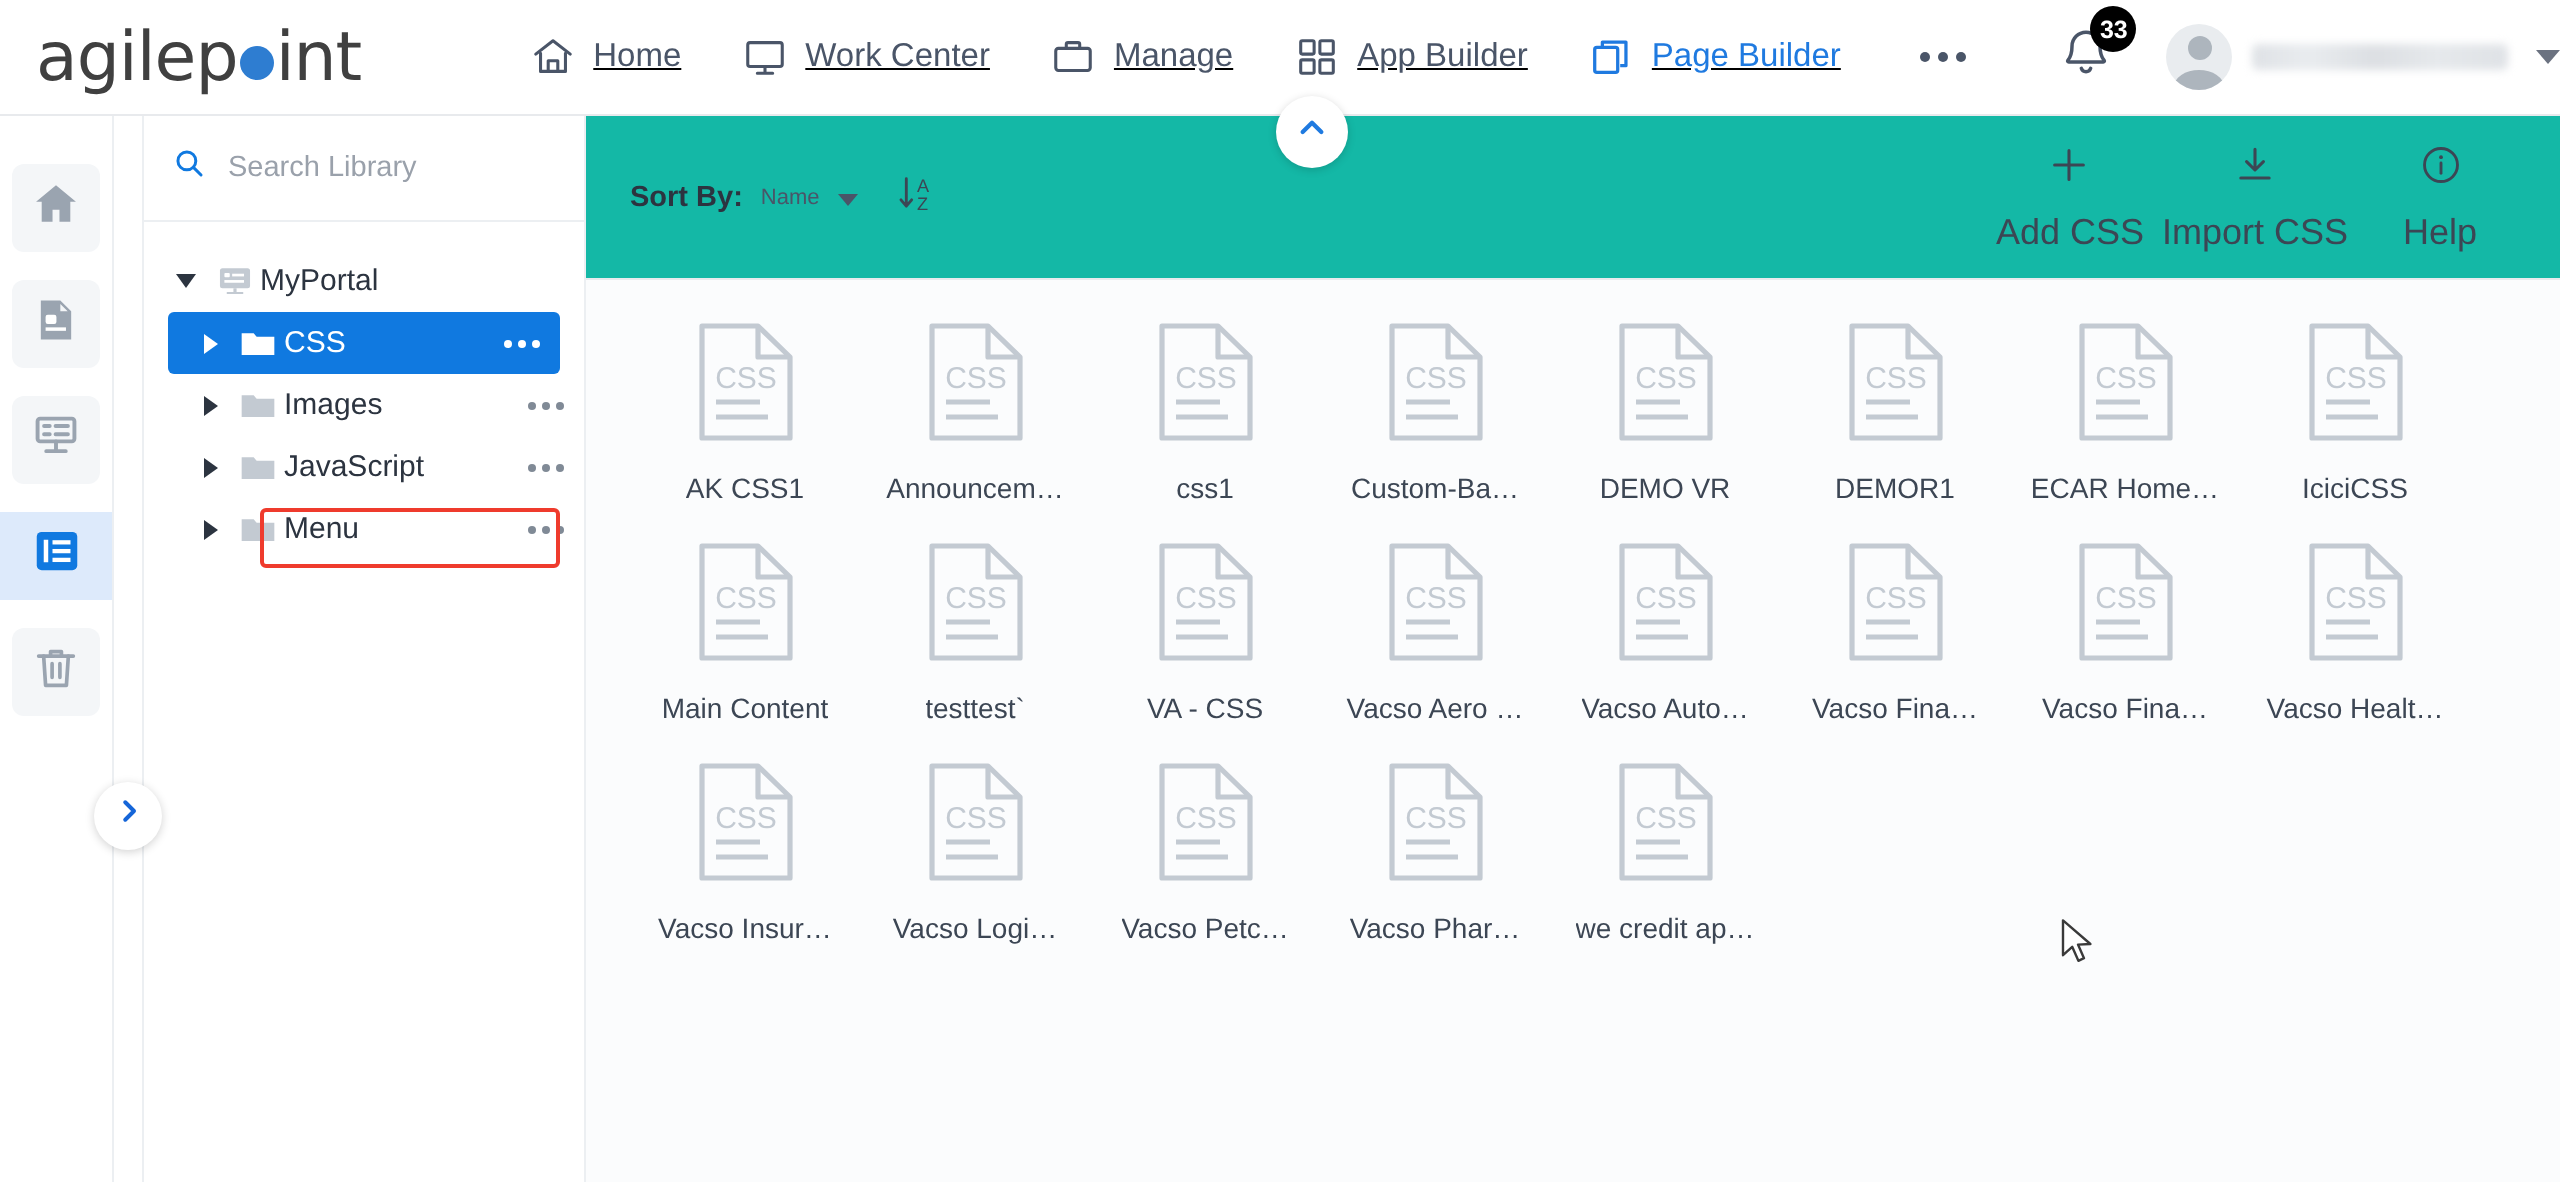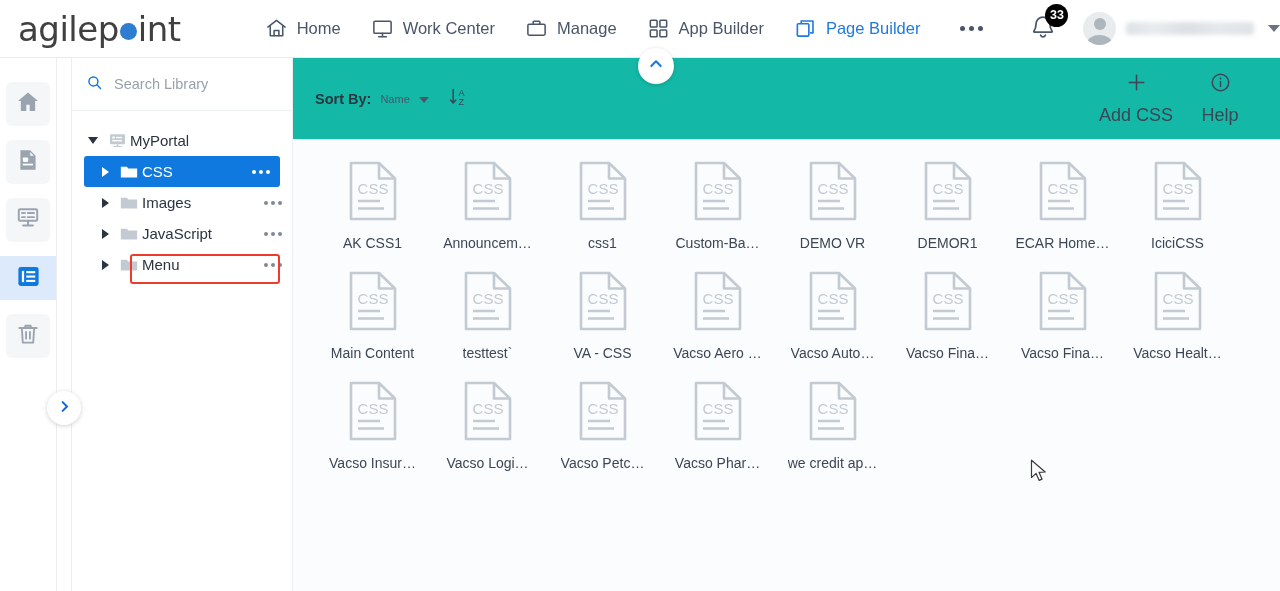--- a/index.html
+++ b/index.html
@@ -31,7 +31,7 @@
     width: 17px; height: 17px; border-radius: 50%;
     background: #2e7dd1; margin: 6px 1px 0 1px;
   }
-  .navs { display: flex; align-items: center; margin-left: 84px; gap: 30px; }
+  .navs { display: flex; align-items: center; margin-left: 84px; gap: 30px; text-decoration: underline; }
   .navitem {
     display: flex; align-items: center; gap: 9px;
     font-size: 16.5px; color: #4a5568; cursor: pointer;

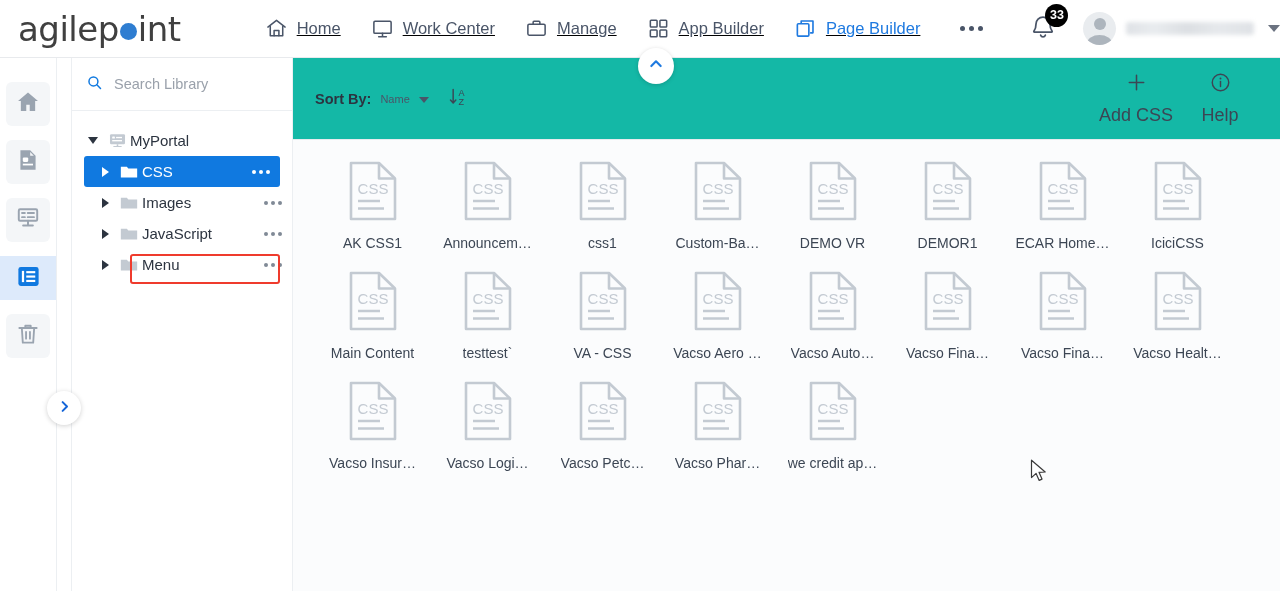--- a/index.html
+++ b/index.html
@@ -501,6 +501,15 @@
         <span class="tblbl">Add CSS</span>
       </div>
 
+      <div class="tbbtn">
+        <span>
+          <svg width="23" height="23" viewBox="0 0 24 24" fill="none" stroke="#3c4654" stroke-width="1.6" stroke-linecap="round" stroke-linejoin="round">
+            <path d="M12 3.8v10.4M7.6 10.2 12 14.6l4.4-4.4"></path>
+              <path d="M4.6 18.8h14.8"></path>
+          </svg>
+        </span>
+        <span class="tblbl">Import CSS</span>
+      </div>
 
       <div class="tbbtn">
         <span>

